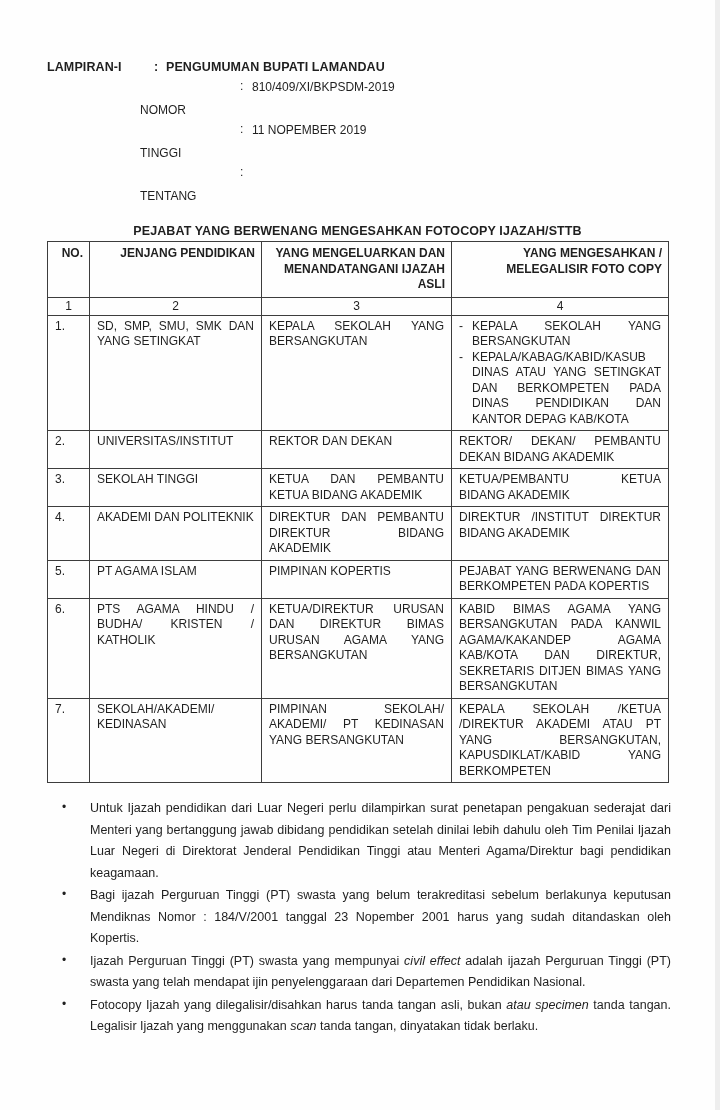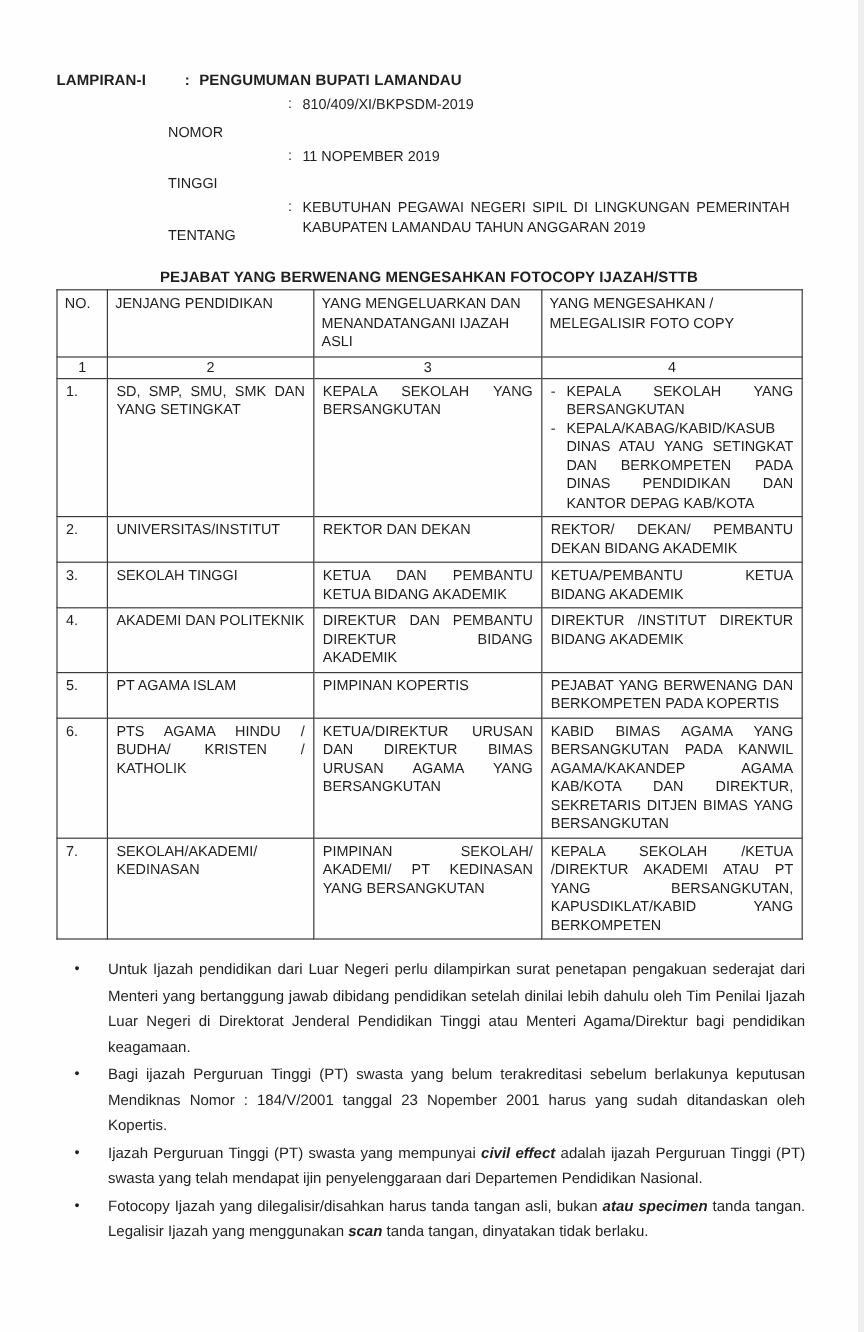--- a/index.html
+++ b/index.html
@@ -102,7 +102,6 @@
         <div class="meta-row">
           <span class="meta-label">TENTANG</span>
           <span class="meta-colon">:</span>
-          <span class="meta-value">KEBUTUHAN PEGAWAI NEGERI SIPIL DI LINGKUNGAN PEMERINTAH KABUPATEN LAMANDAU TAHUN ANGGARAN 2019</span>
         </div>
       </div>
   </div>

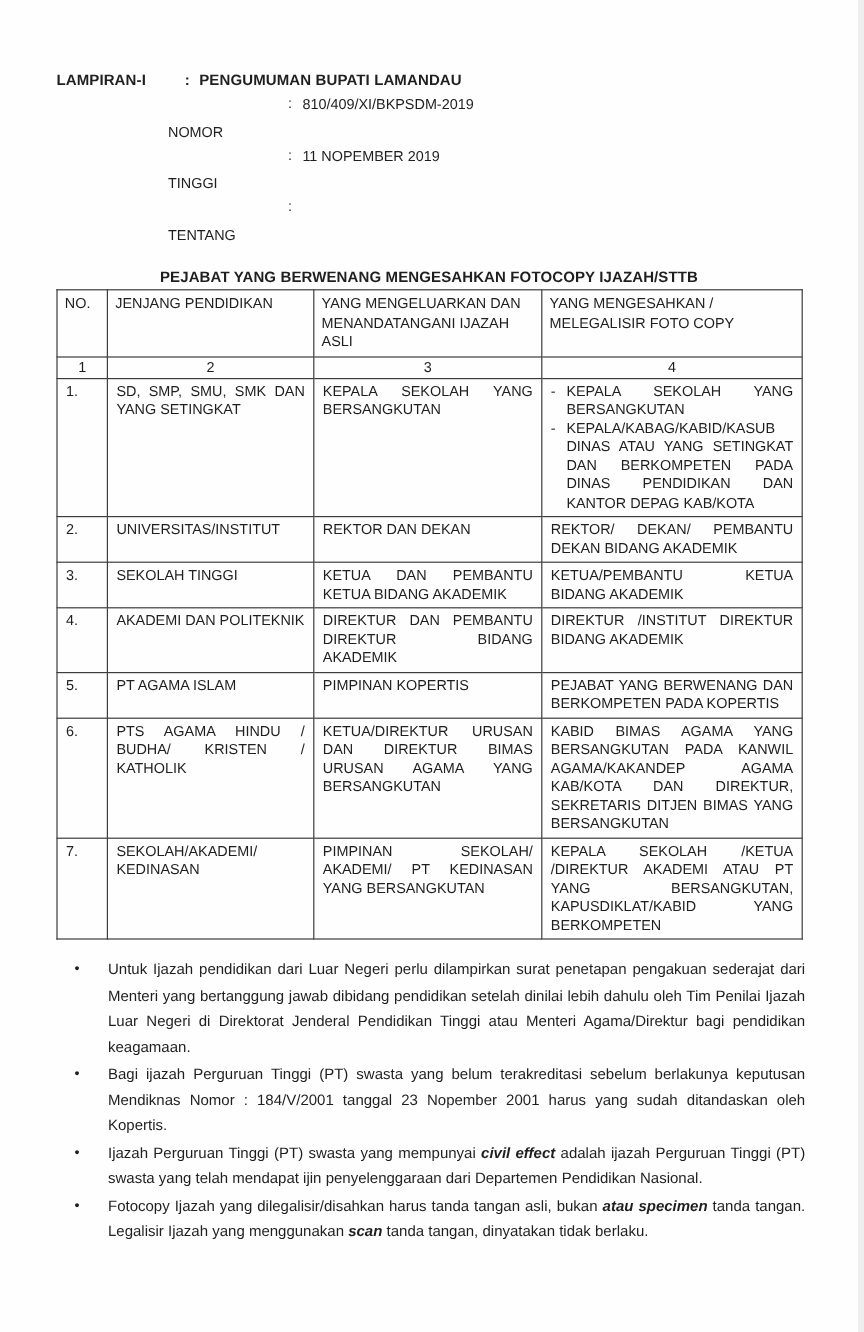--- a/index.html
+++ b/index.html
@@ -54,8 +54,8 @@
     padding: 3px 7px;
   }
   table.main th {
-    font-weight: normal;
-    text-align: left;
+    font-weight: bold;
+    text-align: right;
     padding: 4px 6px;
   }
   table.main td { text-align: justify; overflow-wrap: break-word; }

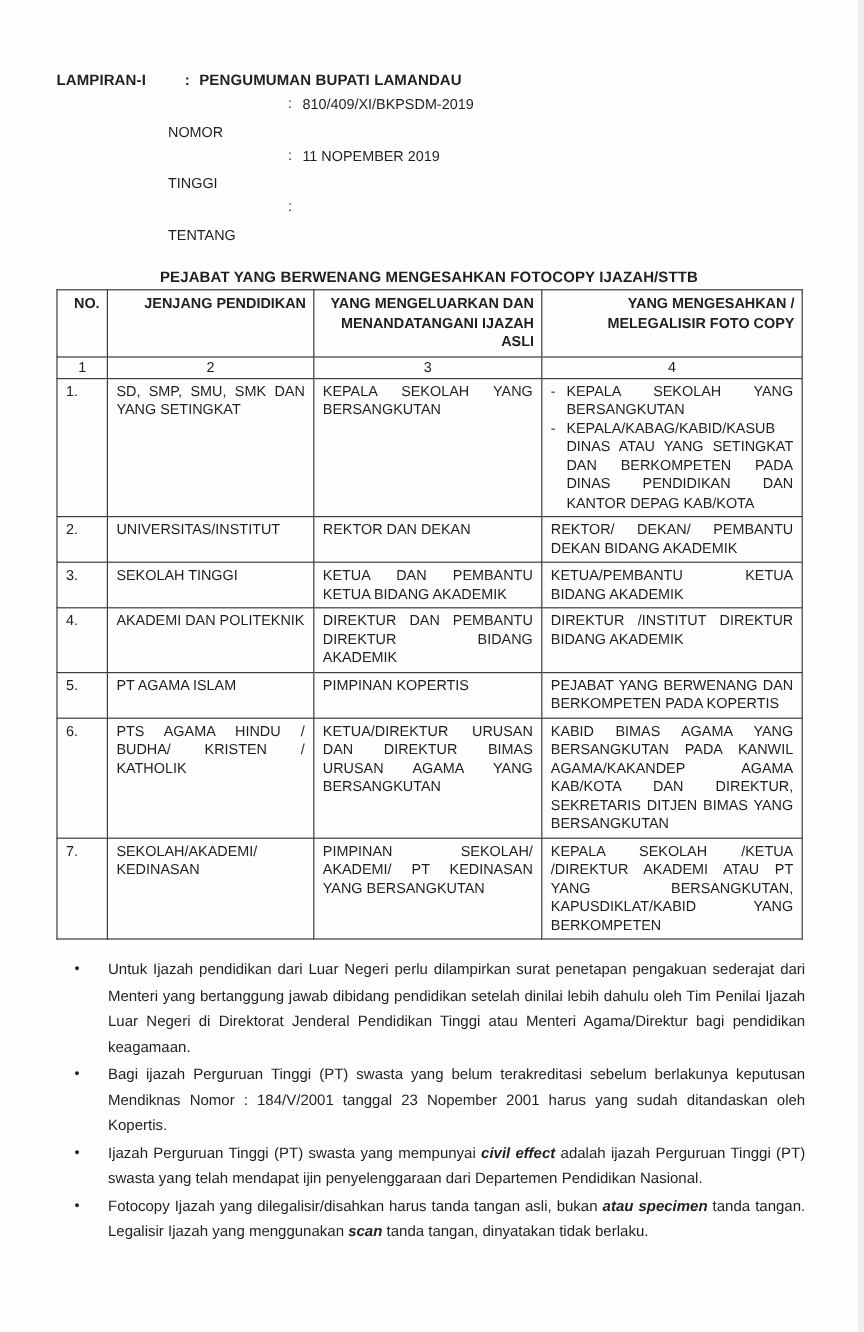--- a/index.html
+++ b/index.html
@@ -75,7 +75,7 @@
     margin-bottom: 1px;
   }
   ul.notes .bullet { position: absolute; left: 15px; top: -1px; font-size: 12px; }
-  ul.notes em { font-style: italic; font-weight: bold; }
+  ul.notes em { font-style: italic; }
 </style>
 </head>
 <body>

